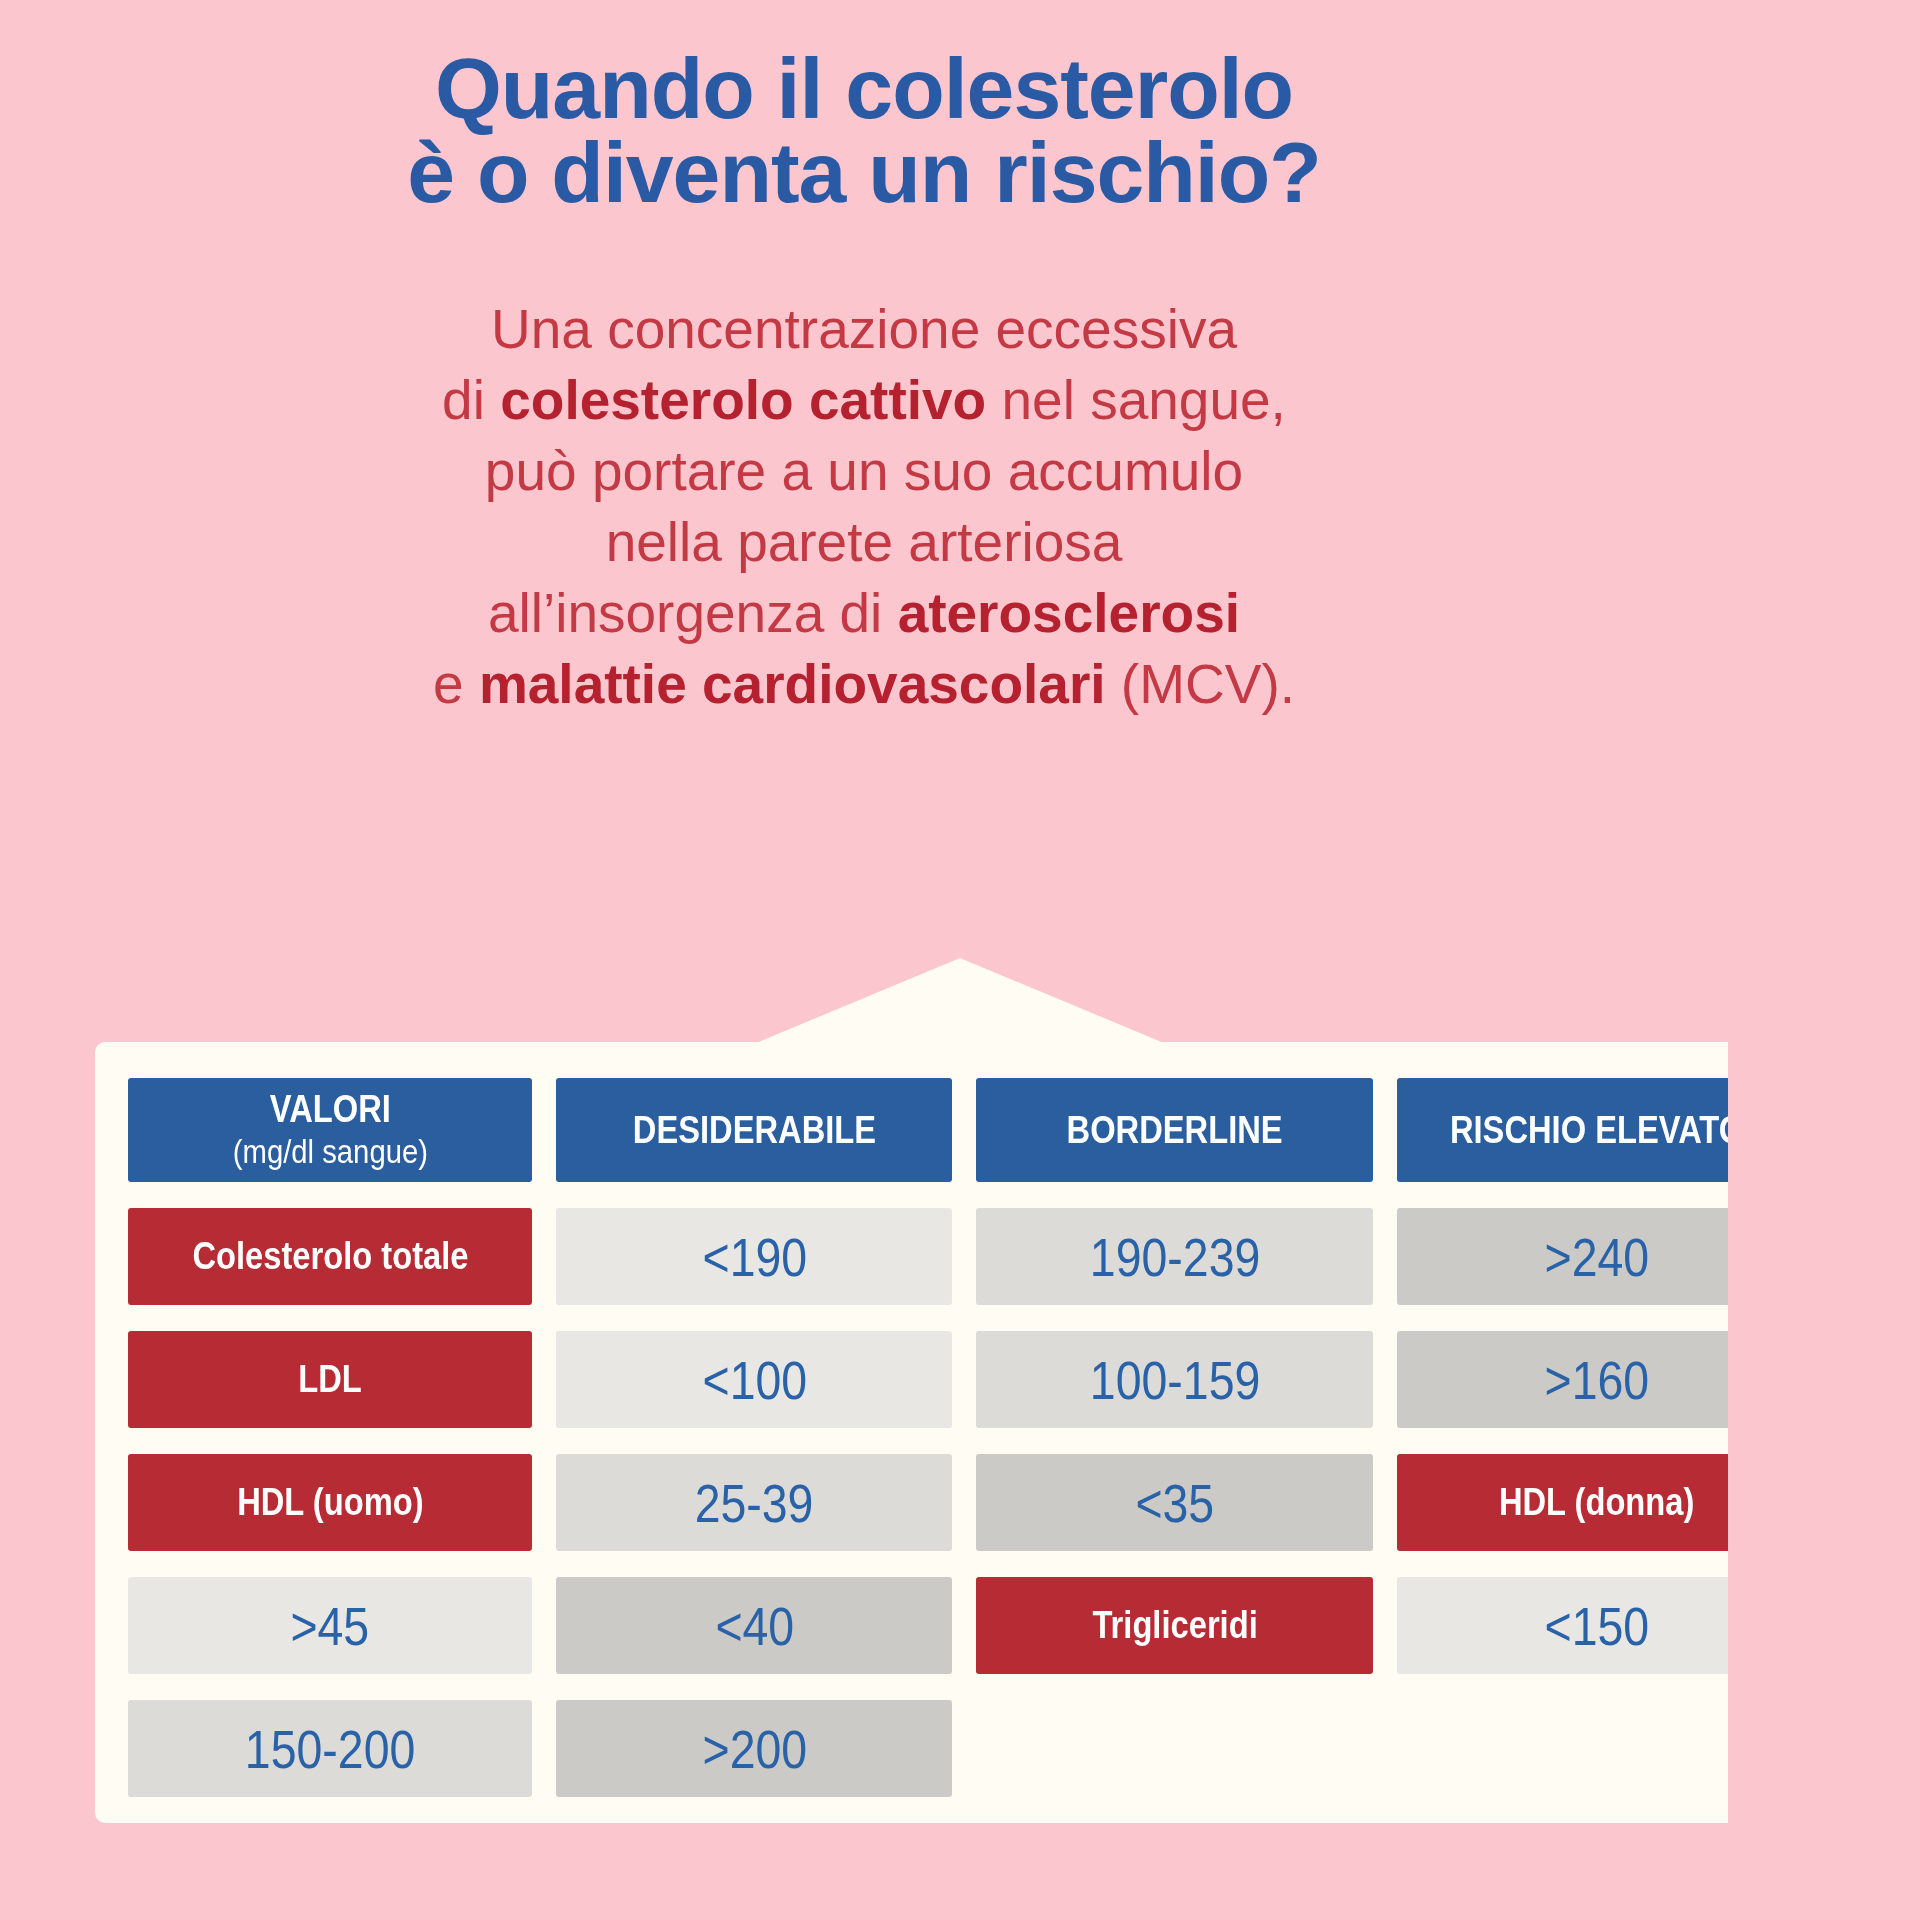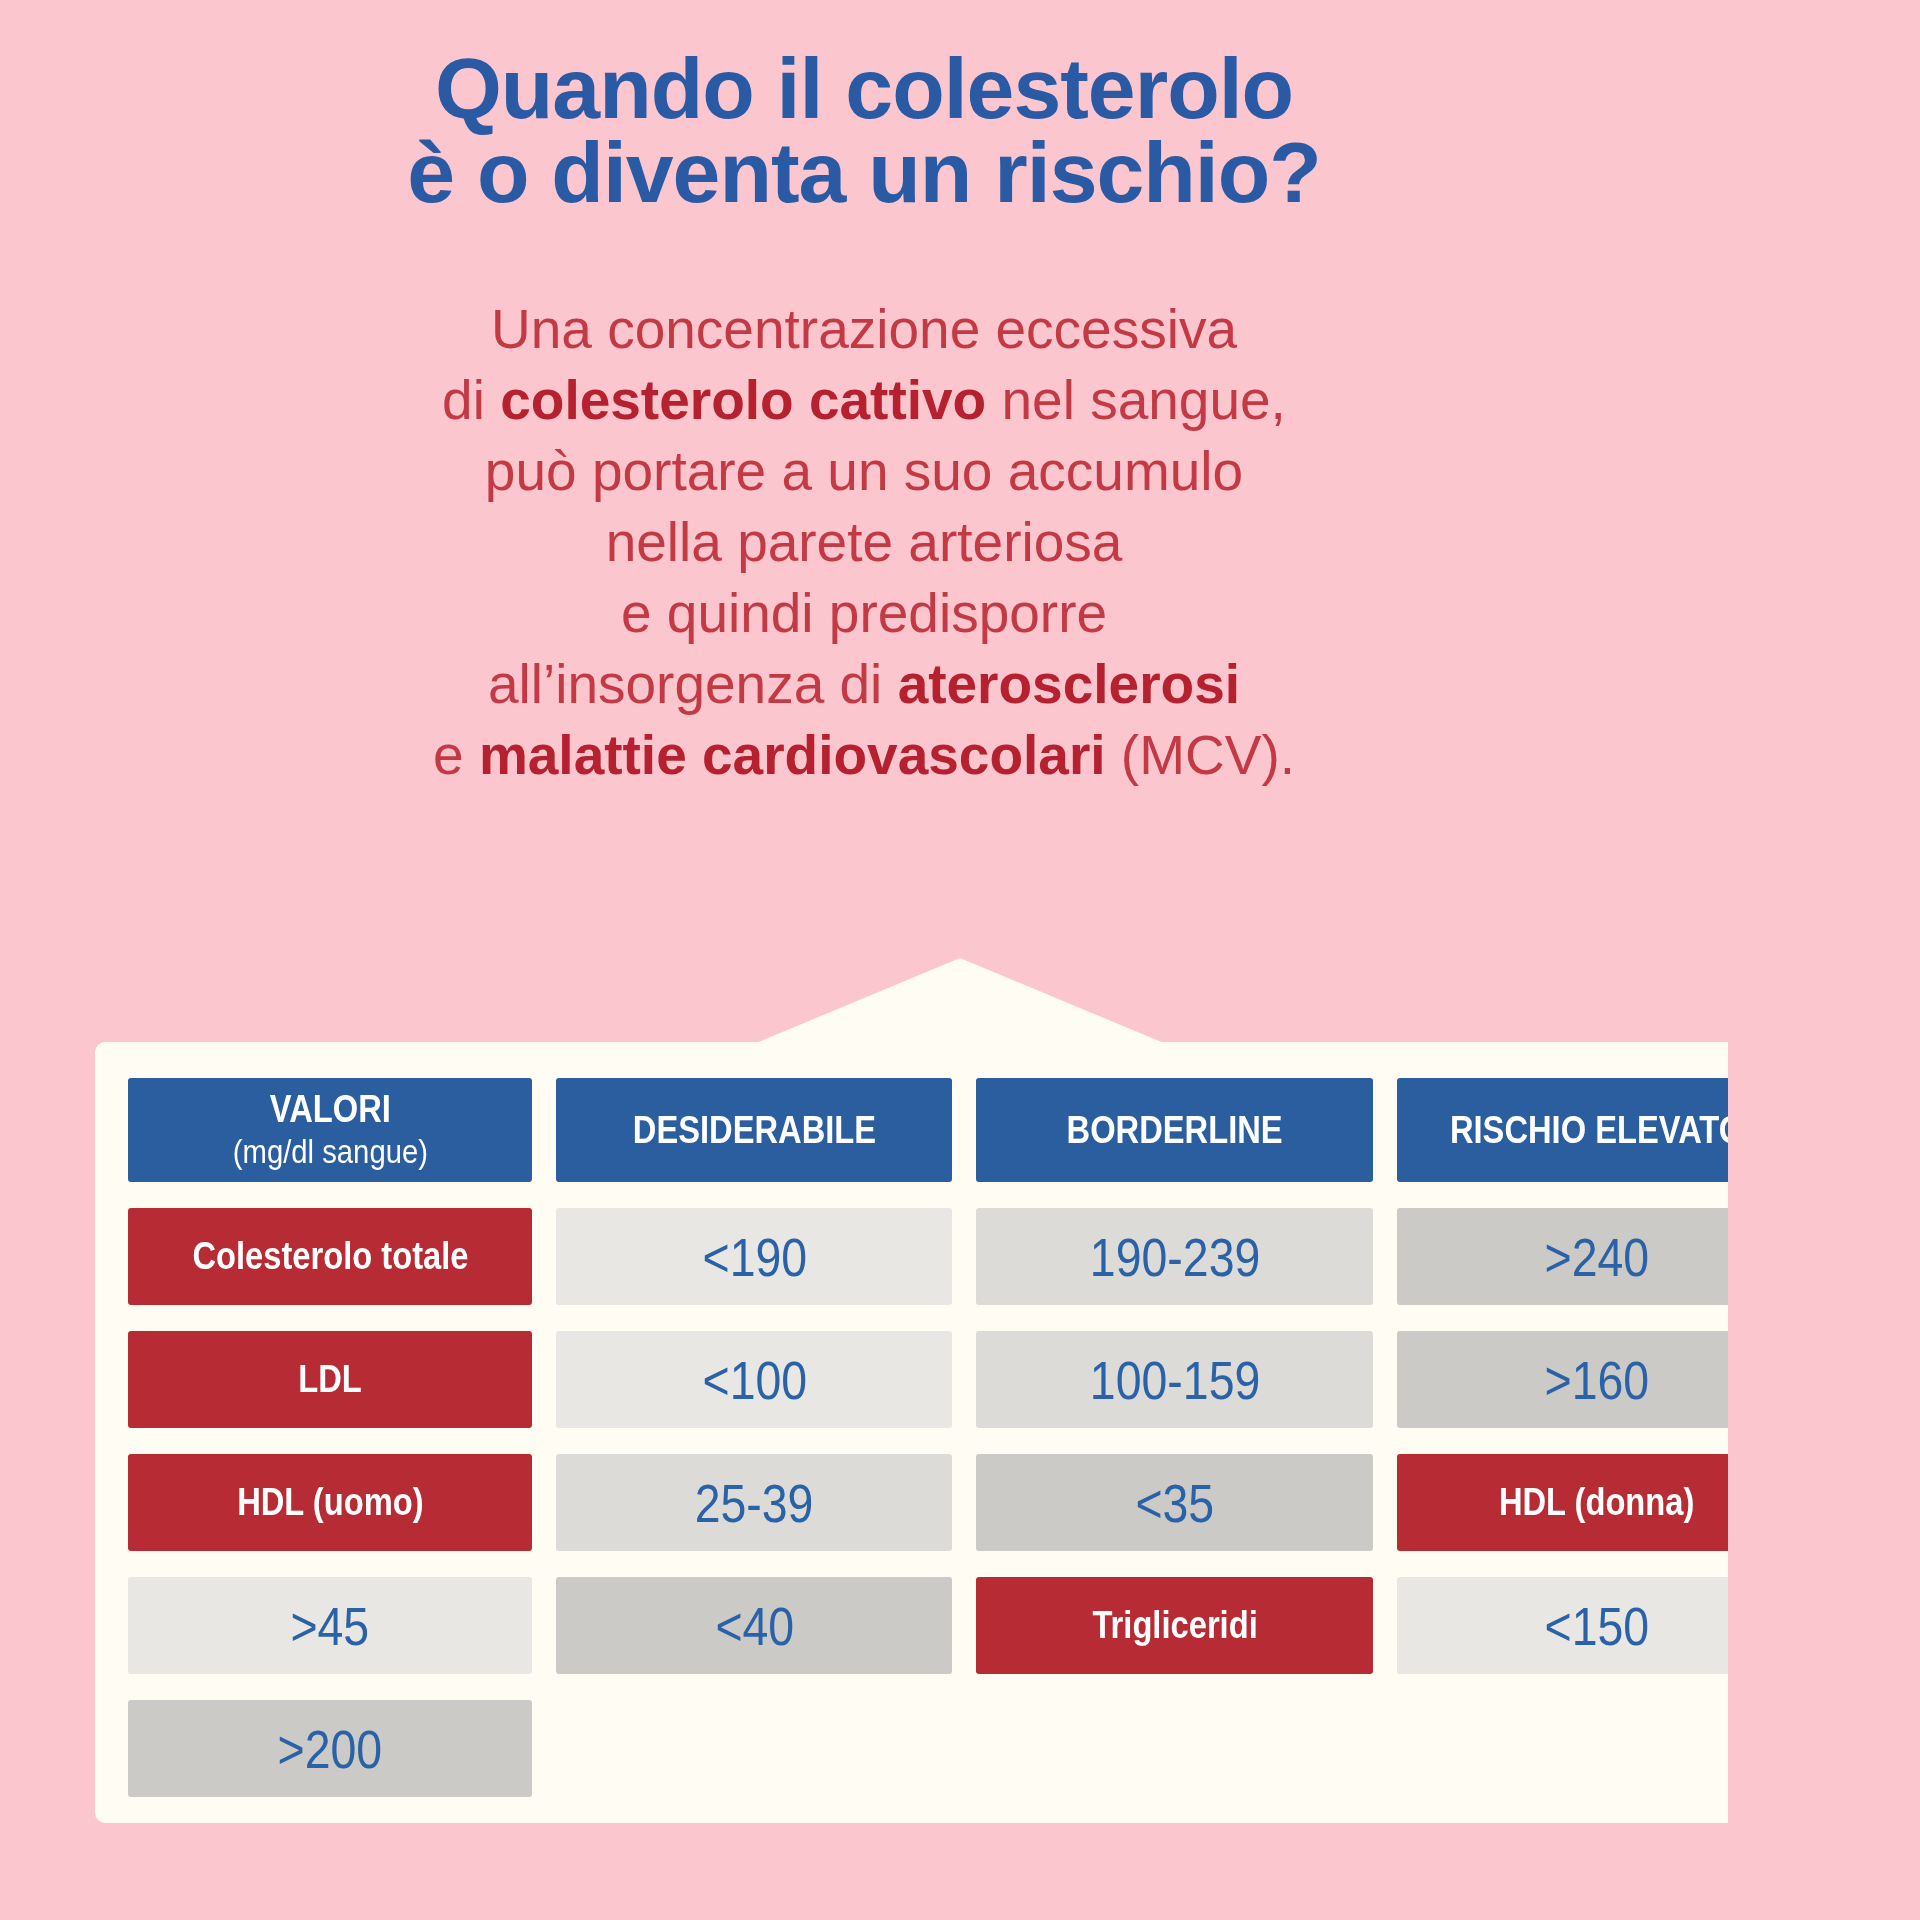--- a/index.html
+++ b/index.html
@@ -123,7 +123,6 @@
     <div><span>di </span><span class="b">colesterolo cattivo</span><span> nel sangue,</span></div>
     <div><span>può portare a un suo accumulo</span></div>
     <div><span>nella parete arteriosa</span></div>
-    <div><span>e quindi predisporre</span></div>
     <div><span>all’insorgenza di </span><span class="b">aterosclerosi</span></div>
     <div><span>e </span><span class="b">malattie cardiovascolari</span><span> (MCV).</span></div>
   </div>

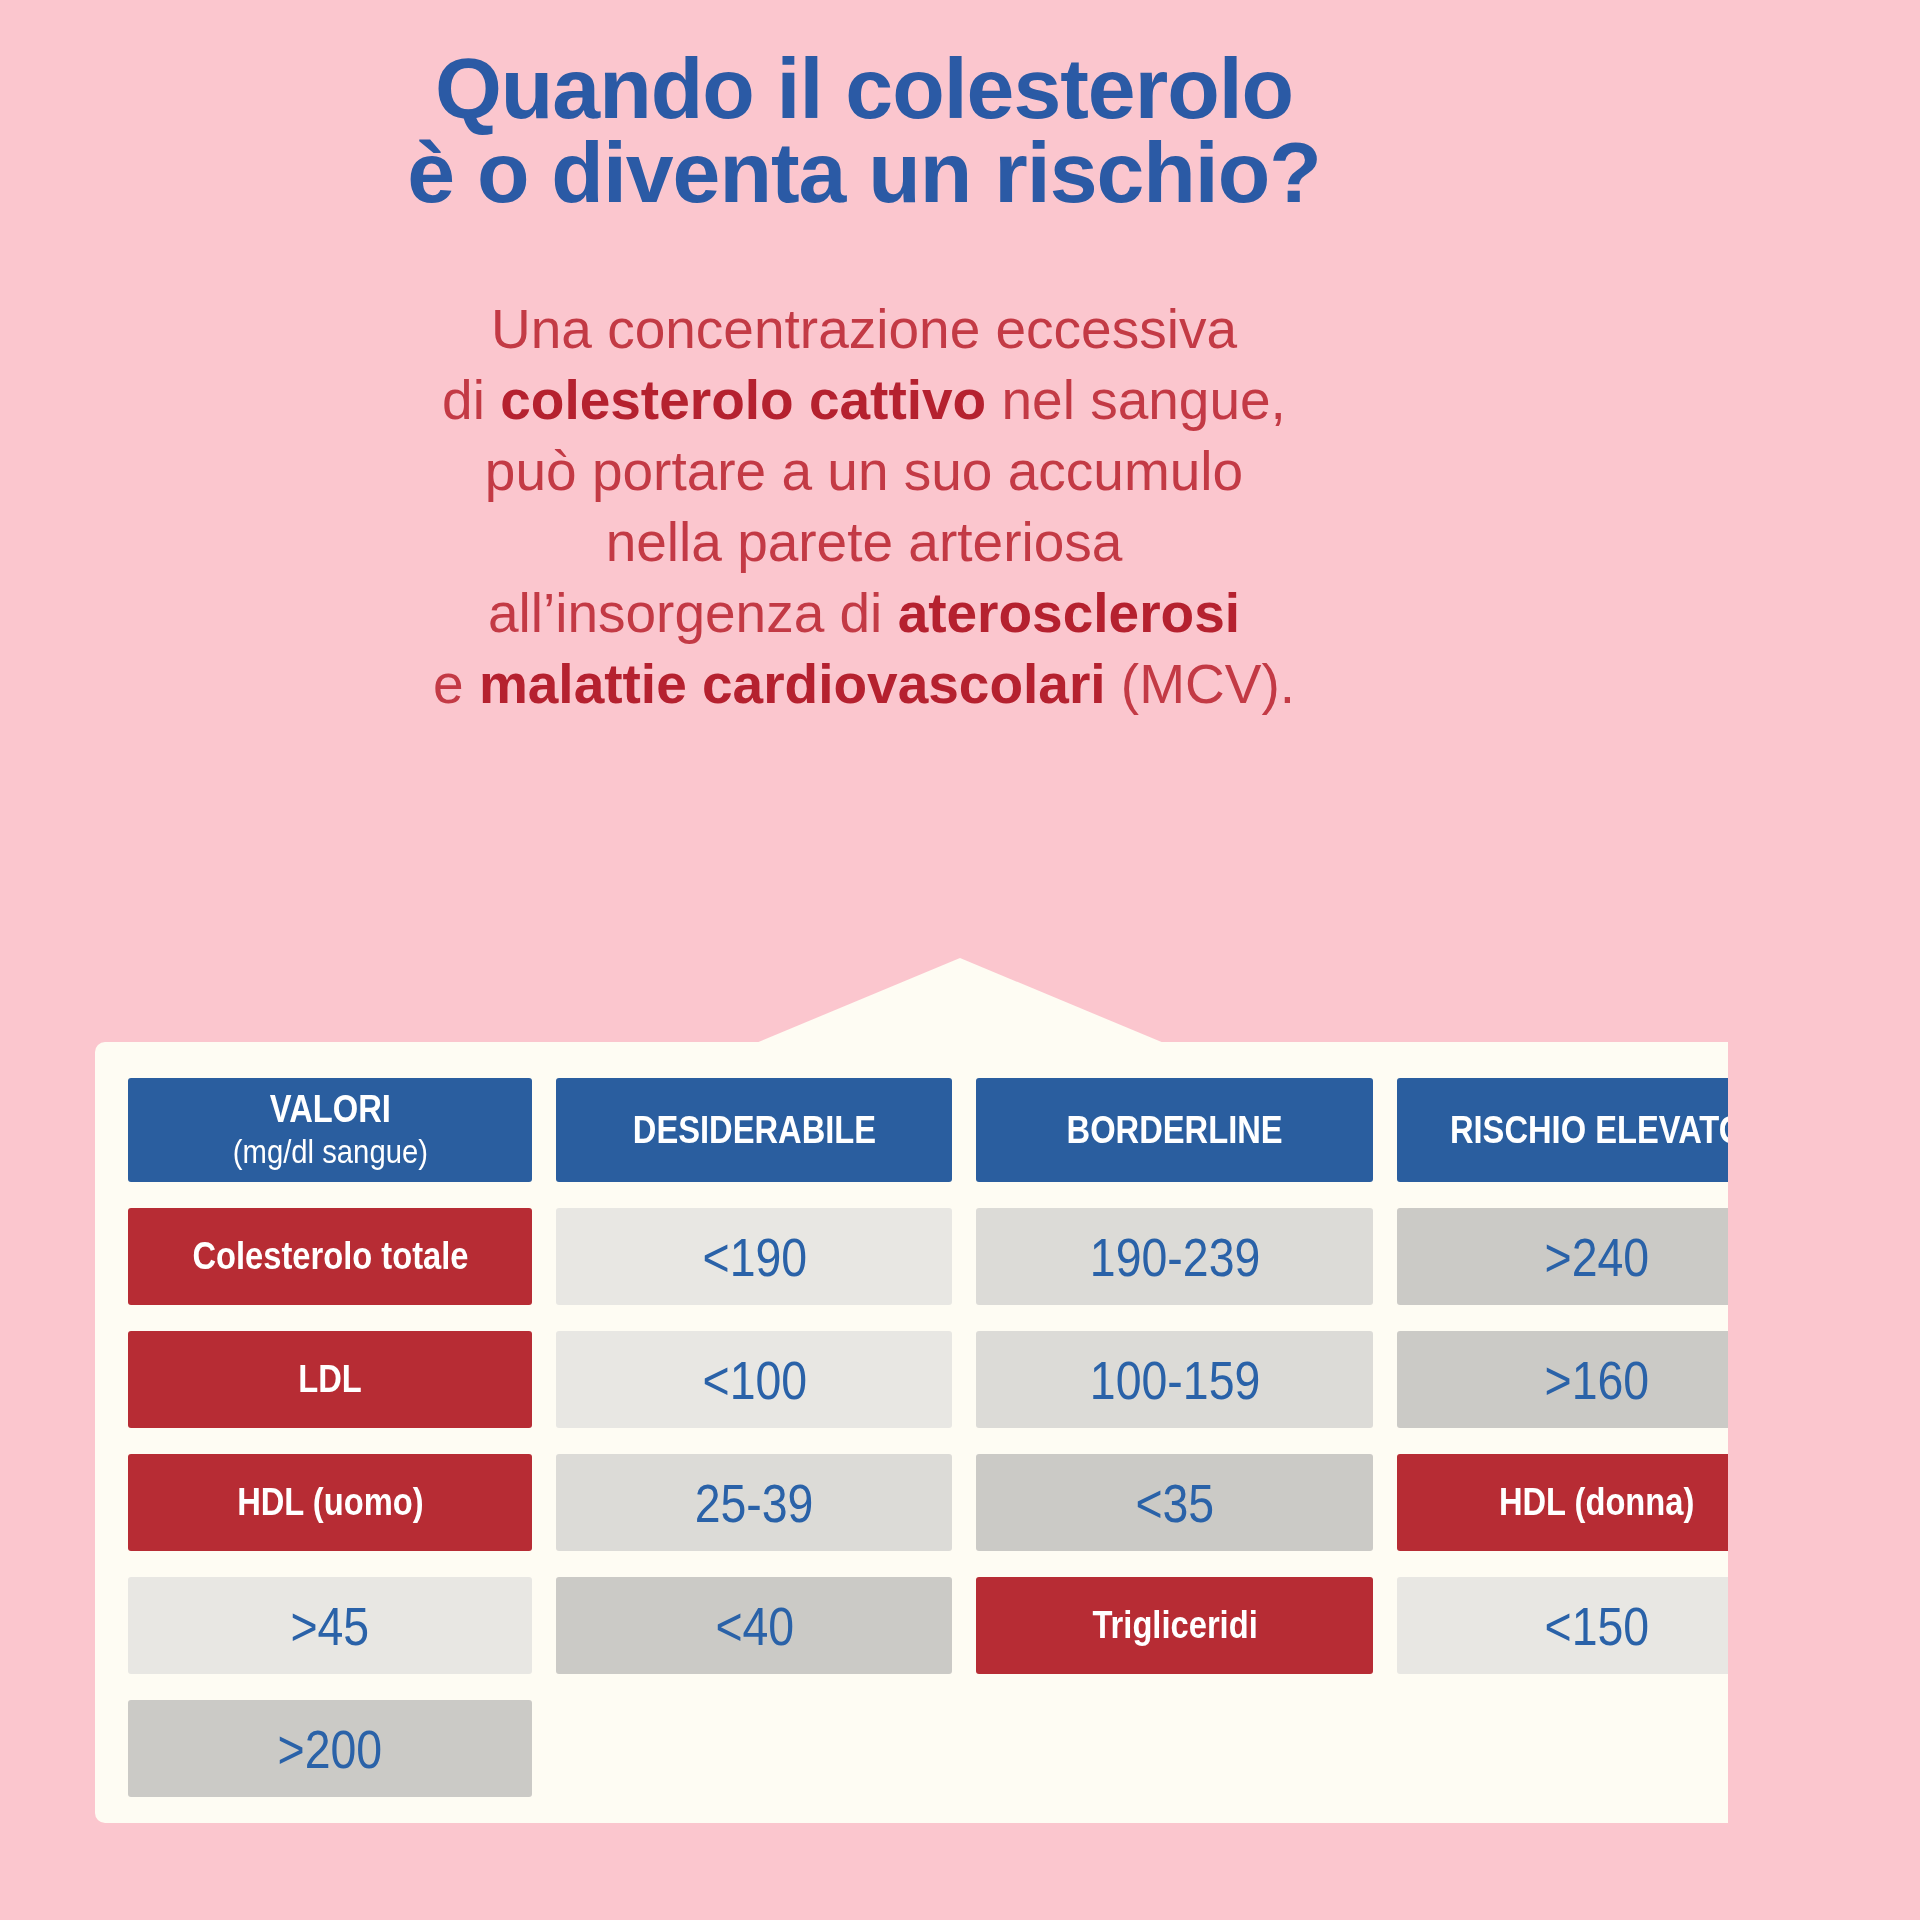--- a/index.html
+++ b/index.html
@@ -198,6 +198,9 @@
       <div class="cell val c-des">
           <span>&lt;150</span>
         </div>
+      <div class="cell val c-bor">
+          <span>150-200</span>
+        </div>
       <div class="cell val c-ris">
           <span>&gt;200</span>
         </div>

